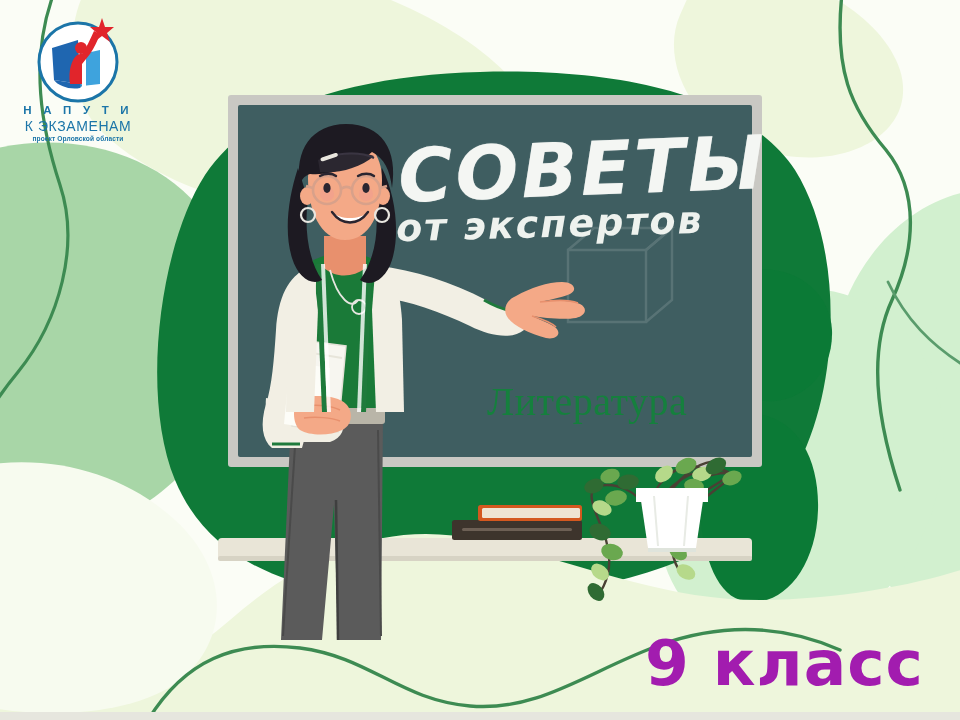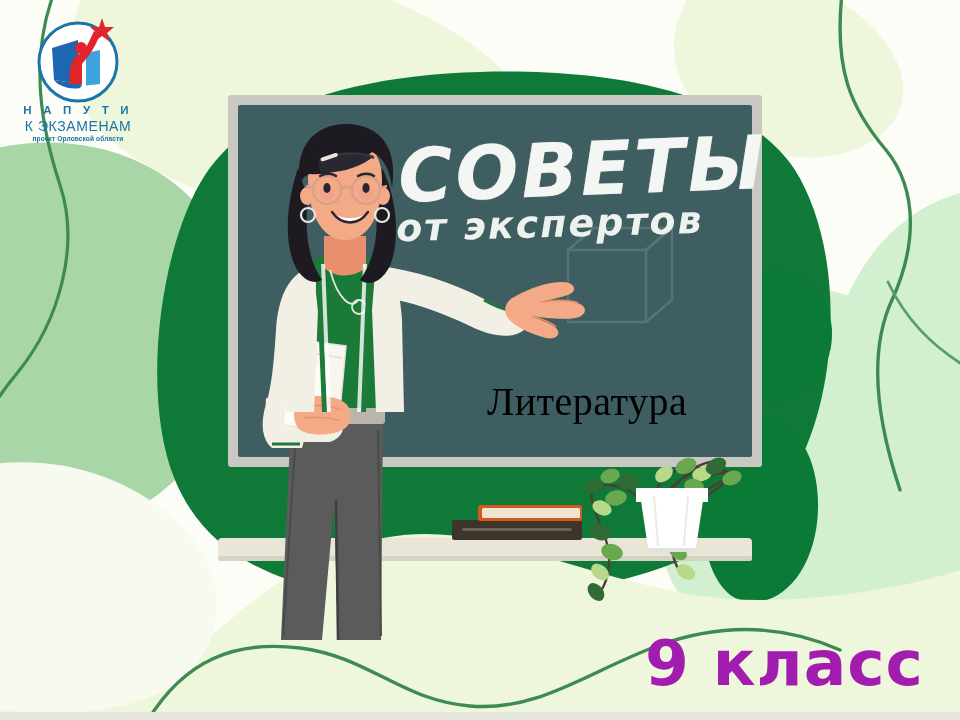--- a/index.html
+++ b/index.html
@@ -47,7 +47,7 @@
   .subject{
     position:absolute;left:487px;top:378px;
     font-family:"Liberation Serif", serif;
-    font-size:40px;color:#000000;letter-spacing:0.5px;
+    font-size:40px;color:#15803d;letter-spacing:0.5px;
   }
   .grade{
     position:absolute;left:645px;top:627px;

